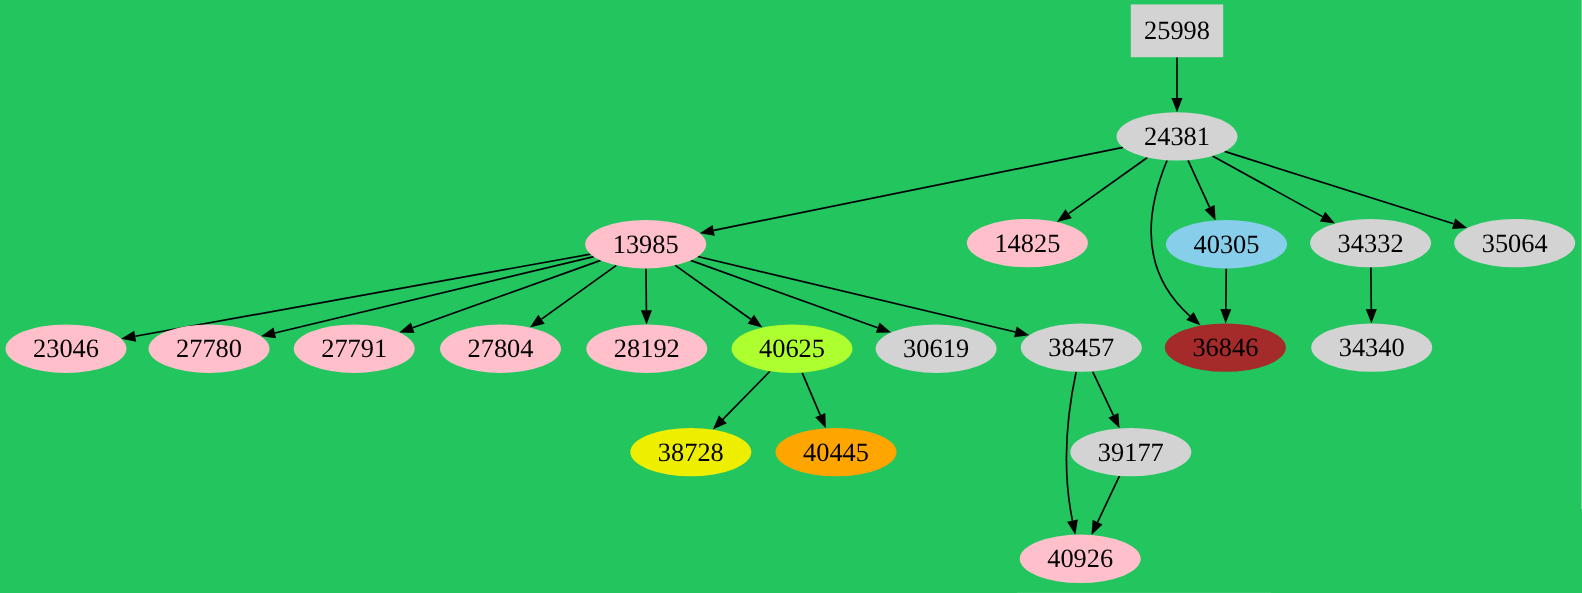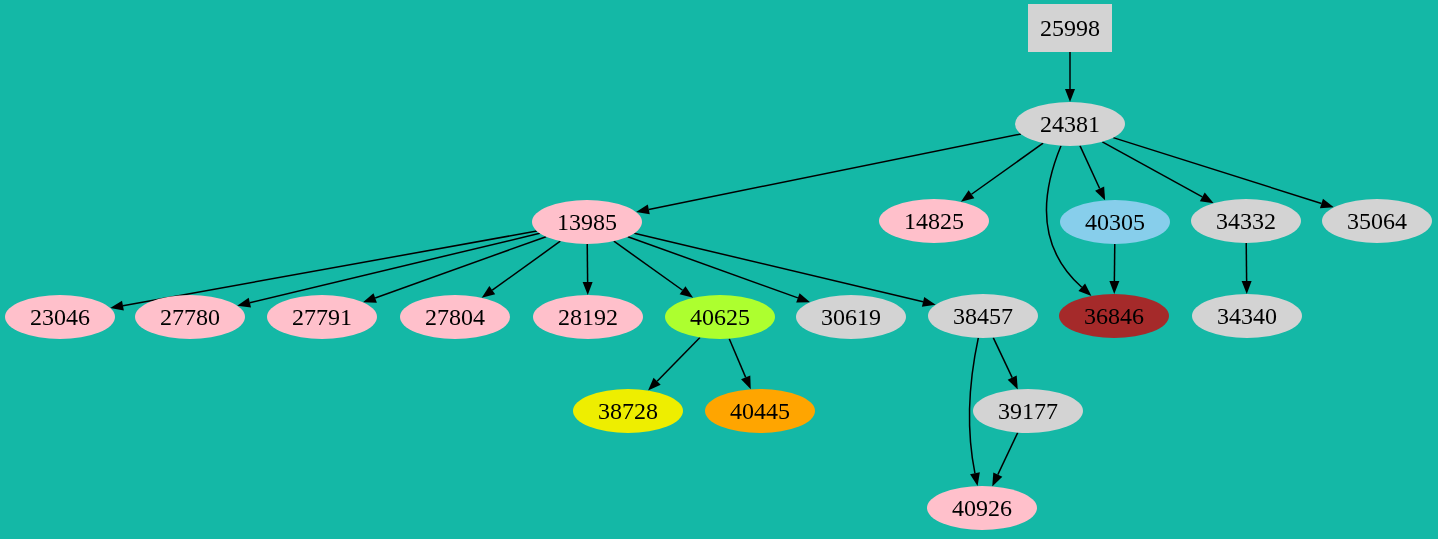--- a/index.html
+++ b/index.html
@@ -11,7 +11,7 @@
     width: 1438px;
     height: 539px;
     position: relative;
-    background: #14b8a6;
+    background: #22c55e;
     overflow: hidden;
   }
   svg {

